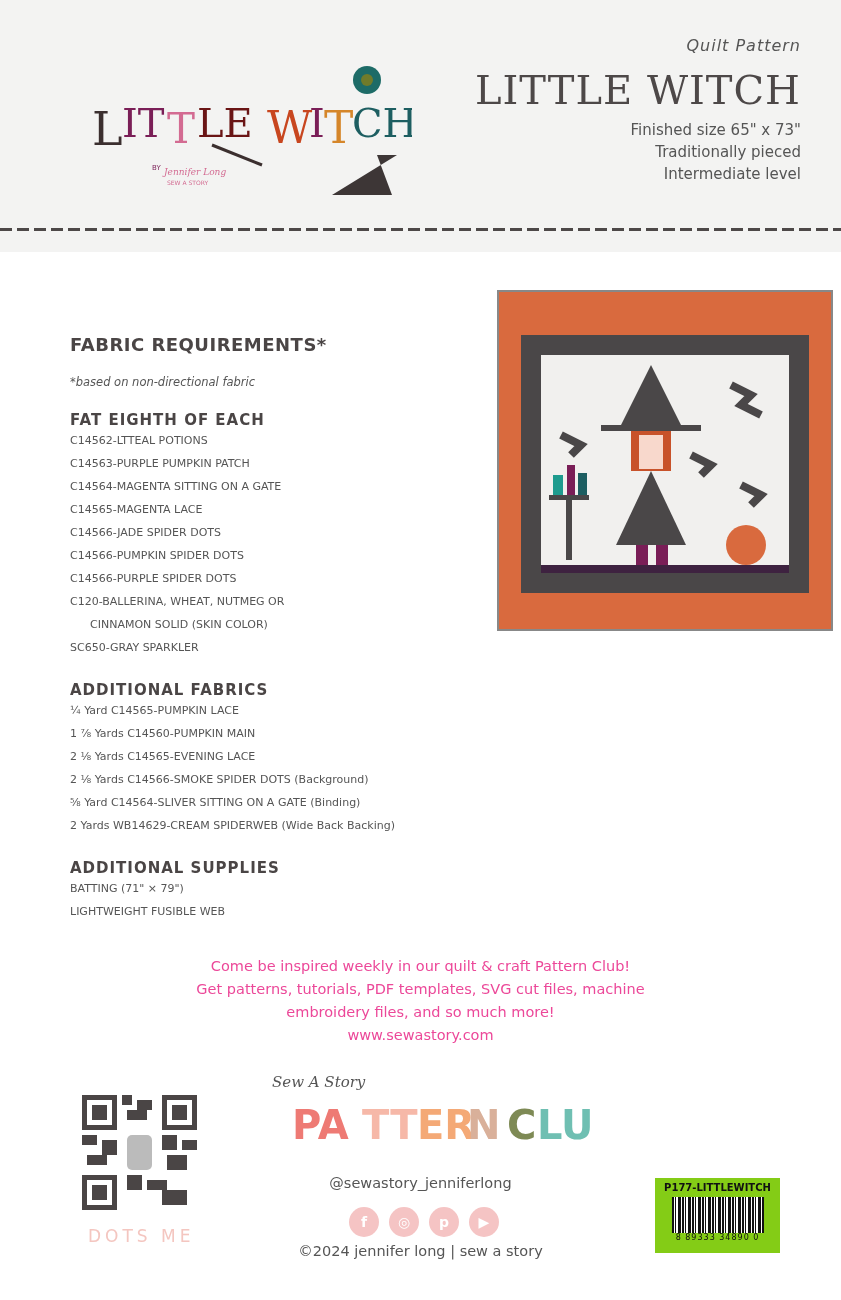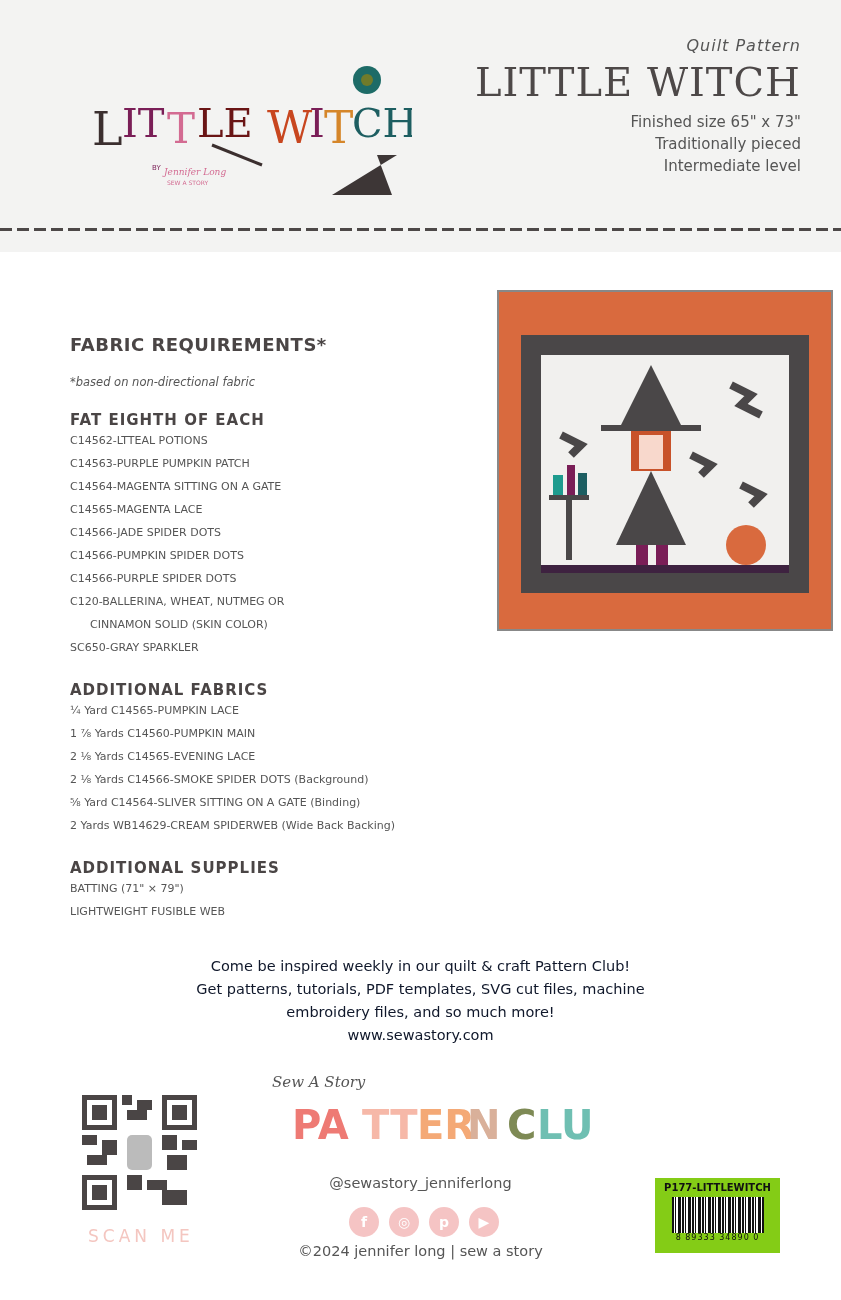--- a/index.html
+++ b/index.html
@@ -10,7 +10,7 @@
   .logo { position: absolute; left: 52px; top: 45px; width: 360px; height: 175px; }
   .hdr-right { position: absolute; right: 40px; top: 36px; text-align: right; }
   .subtitle { font-style: italic; font-size: 16px; letter-spacing: 1px; color: #555; }
-  .title { font-family: "DejaVu Serif", serif; font-size: 40px; color: #4d4848; letter-spacing: 1px; margin-top: 4px; line-height: 46px; }
+  .title { font-family: "DejaVu Serif", serif; font-size: 40px; color: #4d4848; letter-spacing: 1px; margin-top: 12px; line-height: 46px; }
   .meta { font-size: 15px; color: #555; line-height: 22px; margin-top: 6px; }
 
   .left { position: absolute; left: 70px; top: 290px; width: 480px; }

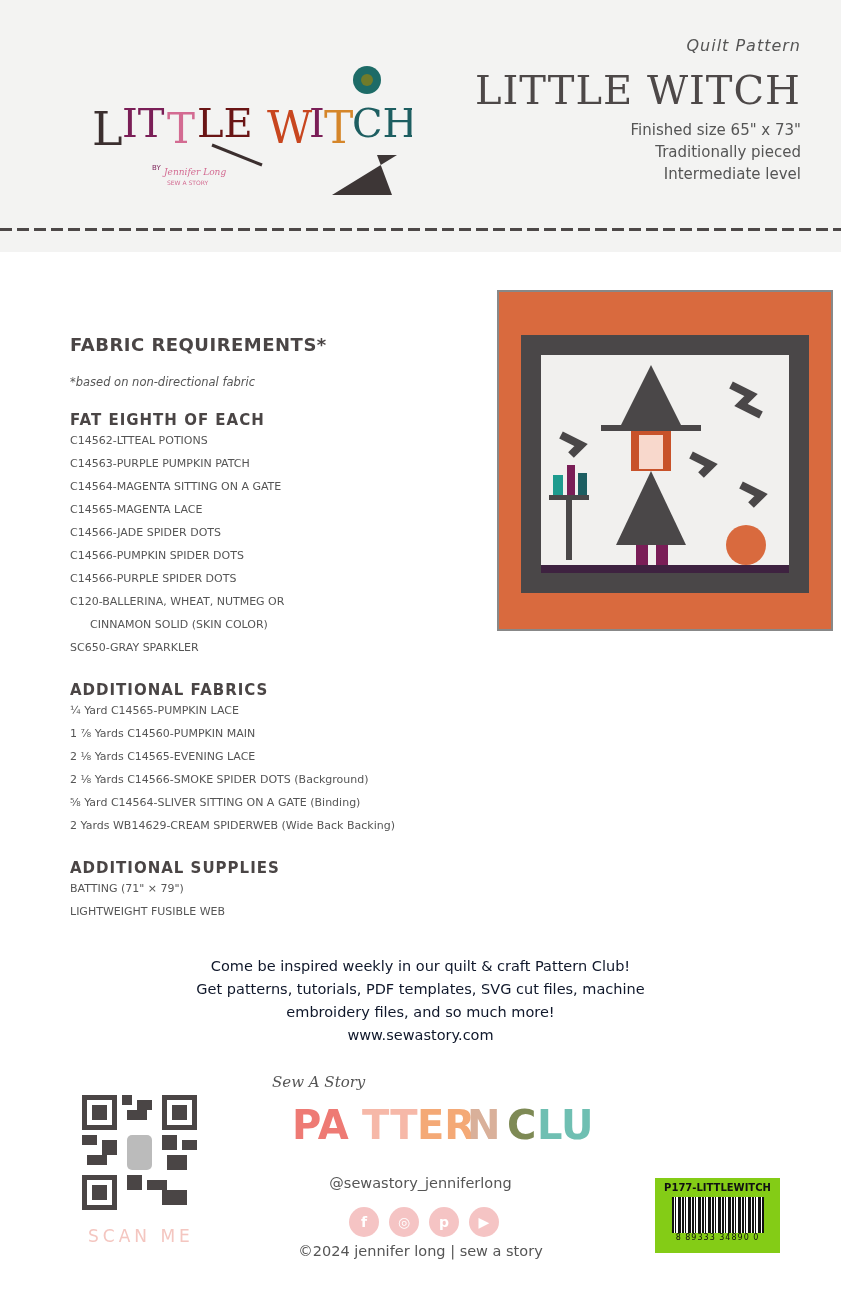--- a/index.html
+++ b/index.html
@@ -24,7 +24,7 @@
   .inner-dark { position: absolute; left: 22px; top: 43px; width: 288px; height: 258px; background: #4a4748; }
   .inner-light { position: absolute; left: 42px; top: 63px; width: 248px; height: 218px; background: #f1f0ee; }
 
-  .promo { position: absolute; left: 0; top: 955px; width: 841px; text-align: center; font-size: 14.5px; line-height: 23px; color: #0f172a; }
+  .promo { position: absolute; left: 0; top: 955px; width: 841px; text-align: center; font-size: 14.5px; line-height: 23px; color: #ec4899; }
   .qr { position: absolute; left: 82px; top: 1095px; width: 115px; height: 115px; }
   .scan { position: absolute; left: 88px; top: 1226px; font-size: 17px; letter-spacing: 4px; color: #f4c6c0; }
   .club { position: absolute; left: 262px; top: 1065px; width: 330px; height: 85px; }

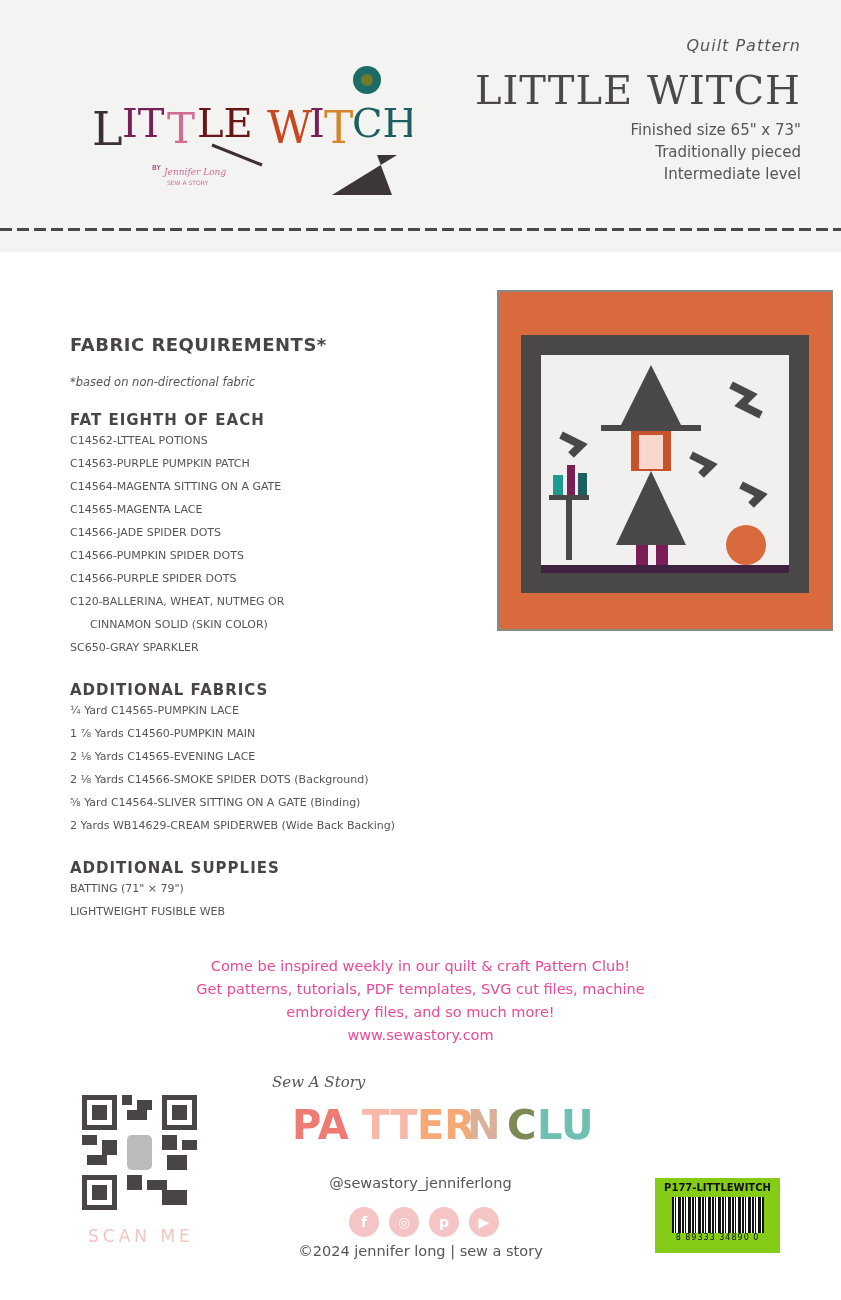--- a/index.html
+++ b/index.html
@@ -158,7 +158,7 @@
     <rect x="16" y="19" width="5" height="3" fill="#4a4545"></rect>
   <rect x="9" y="8" width="5" height="7" fill="#bbb" rx="1"></rect>
 </svg>
-<div class="scan">SCAN ME</div>
+<div class="scan">DOTS ME</div>
 
 <svg class="club" viewBox="0 0 330 85">
   <text x="10" y="22" font-family="DejaVu Serif, serif" font-style="italic" font-size="15" fill="#555">Sew A Story</text>

